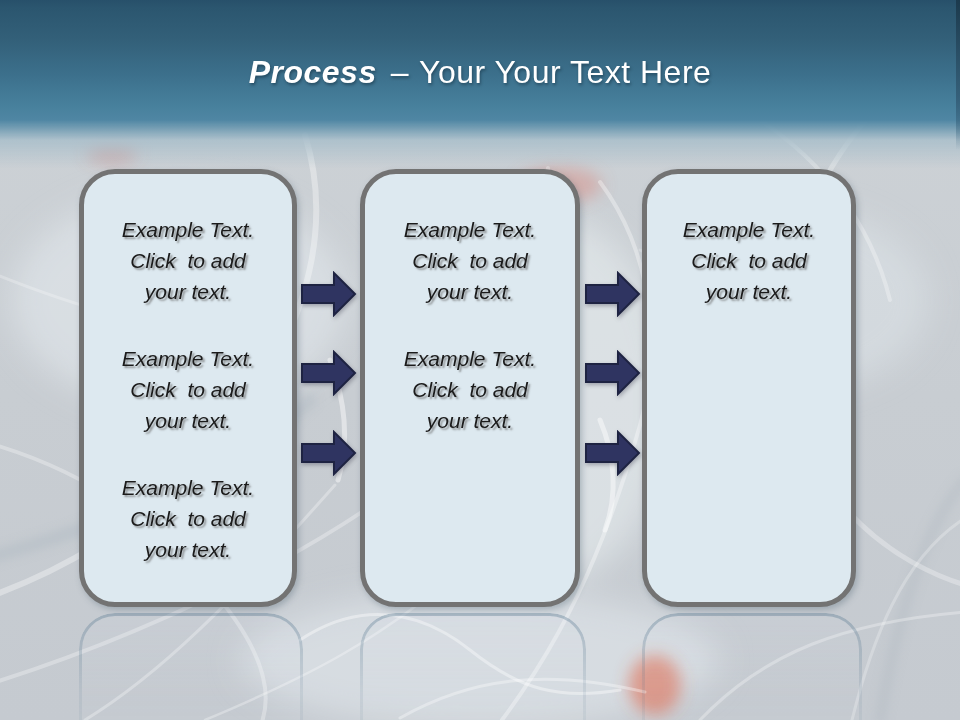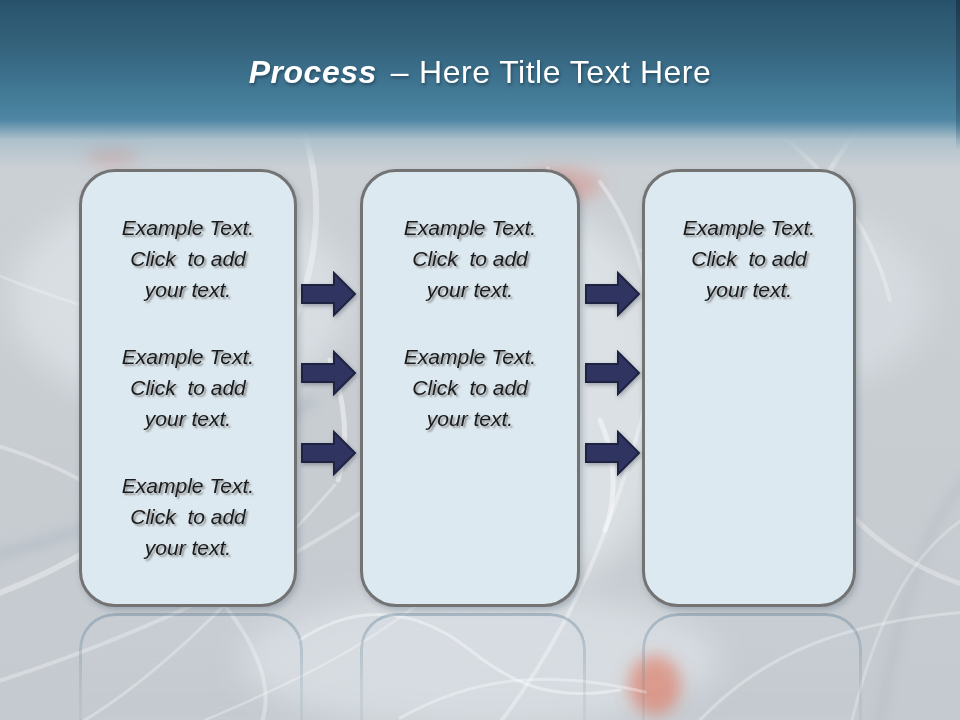--- a/index.html
+++ b/index.html
@@ -120,7 +120,7 @@
 
 <div class="header"></div>
 <div class="header-edge"></div>
-<div class="title"><span class="bold">Process</span><span class="dash">–</span><span>Here Title Text Here</span></div>
+<div class="title"><span class="bold">Process</span><span class="dash">–</span><span>Your Your Text Here</span></div>
 
 <div class="box" style="left:79px;width:218px;">
   <div class="box-content">

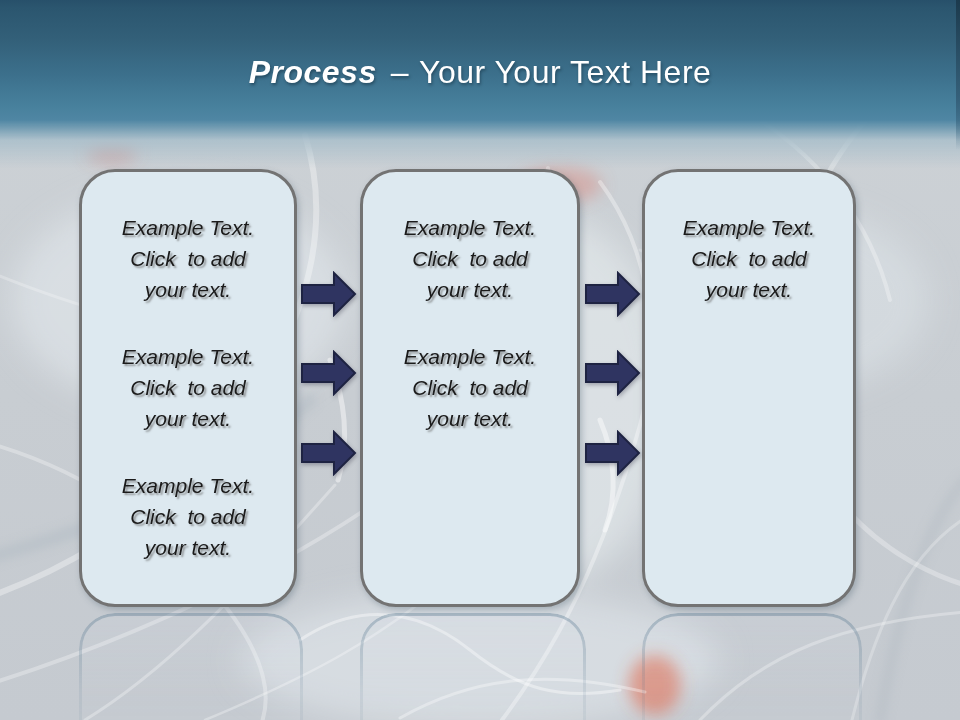--- a/index.html
+++ b/index.html
@@ -44,7 +44,7 @@
   .box{
     position:absolute;top:169px;height:438px;box-sizing:border-box;
     background:#dde9f0;
-    border:3px solid #737373;
+    border:5px solid #737373;
     border-radius:36px;
     box-shadow:2px 3px 6px rgba(80,100,115,0.35);
   }

